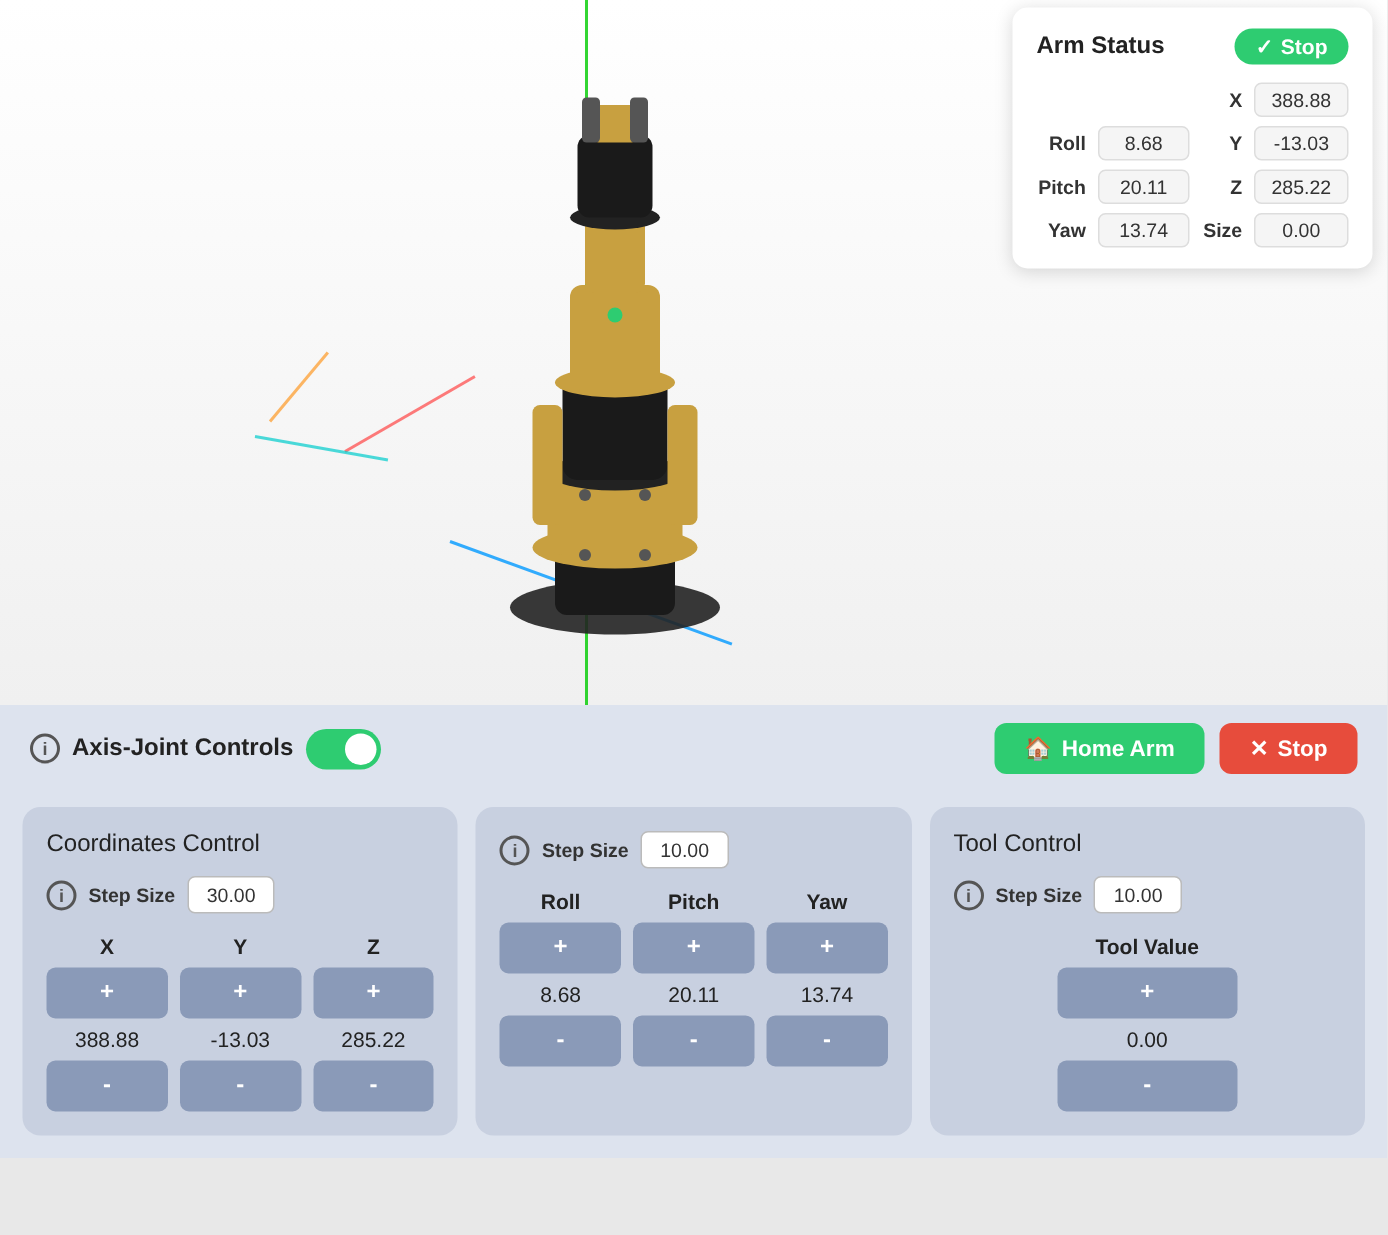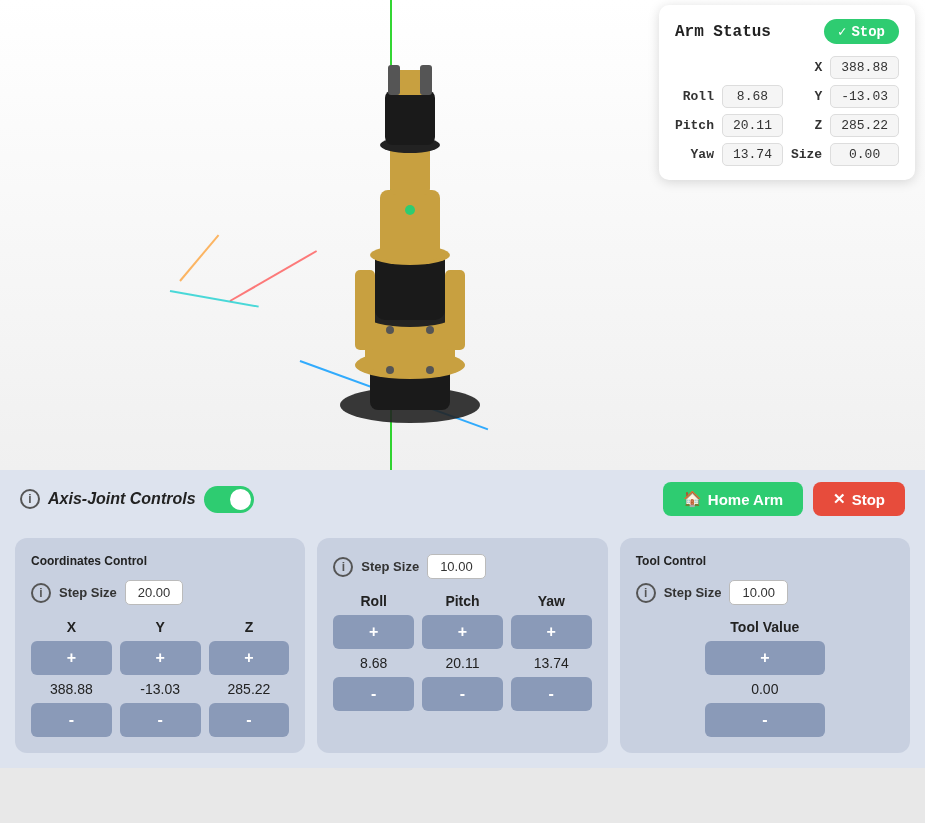--- a/index.html
+++ b/index.html
@@ -12,7 +12,6 @@
       height: 470px;
       background: linear-gradient(180deg, #ffffff 0%, #f0f0f0 100%);
       overflow: hidden;
-      font-family: Liberation Mono, monospace;
     }
 
     

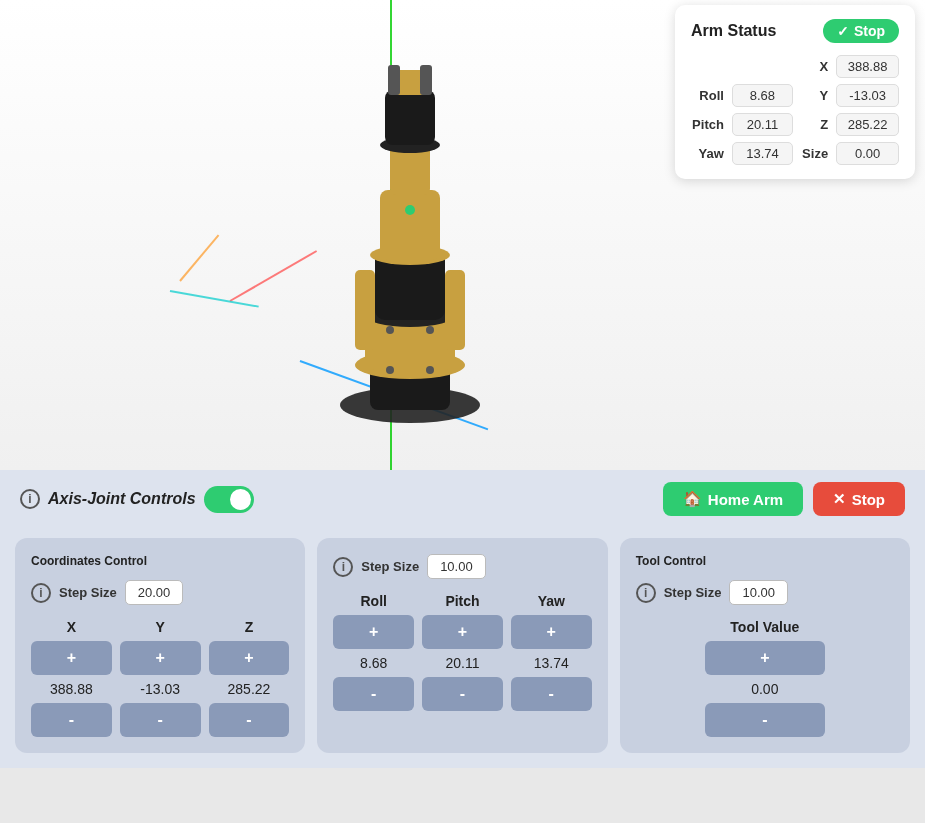--- a/index.html
+++ b/index.html
@@ -158,7 +158,6 @@
       font-size: 16px;
       font-weight: 600;
       color: #222;
-      font-style: italic;
     }
     .toggle-switch {
       width: 50px;

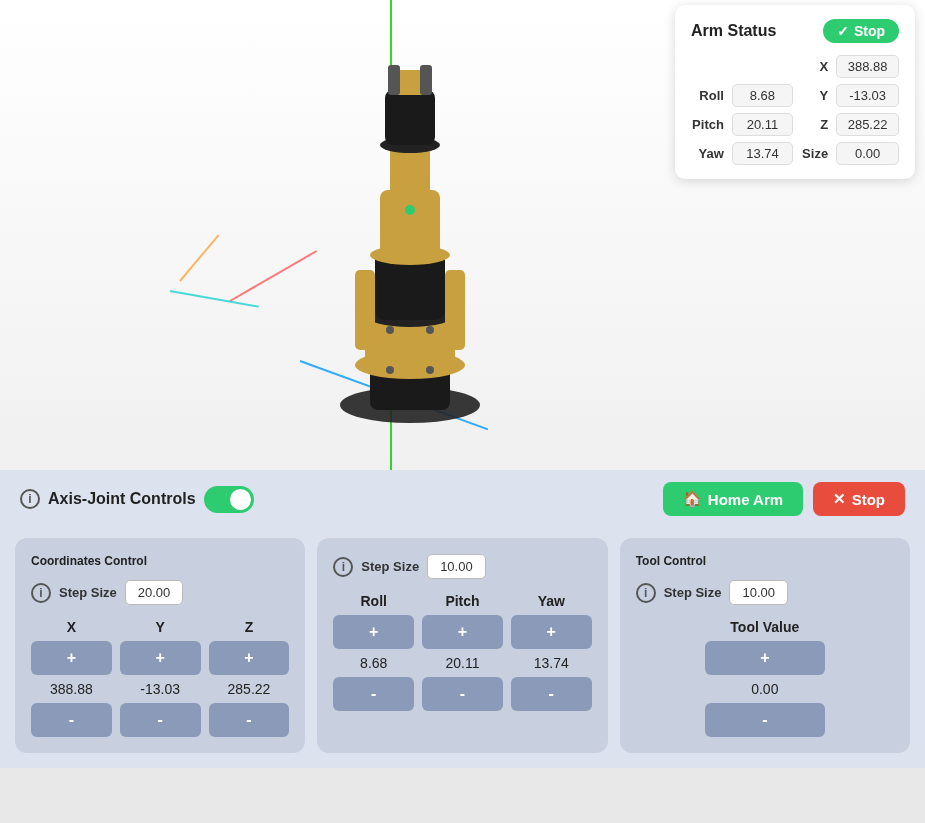--- a/index.html
+++ b/index.html
@@ -222,8 +222,8 @@
       flex: 1;
     }
     .panel-title {
-      font-size: 12px;
-      font-weight: 700;
+      font-size: 16px;
+      font-weight: 400;
       color: #222;
       margin-bottom: 12px;
     }

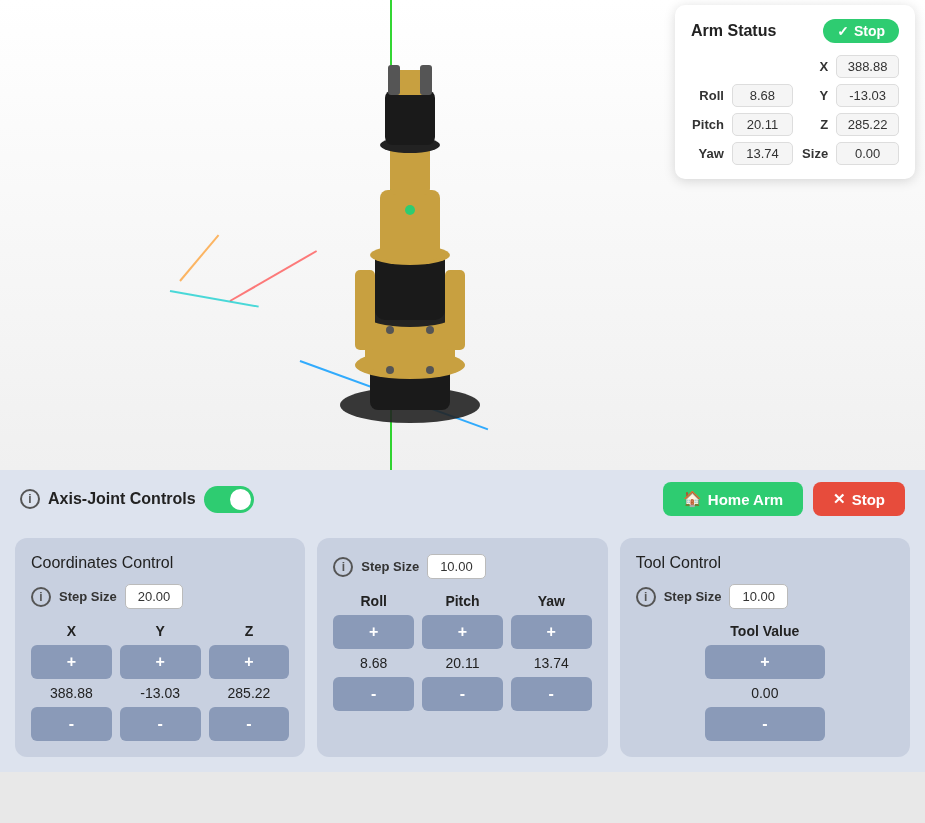--- a/index.html
+++ b/index.html
@@ -409,7 +409,7 @@
         <span>i</span>
       </div>
       <span class="step-label">Step Size</span>
-      <span class="step-value">20.00</span>
+      <span class="step-value">30.00</span>
     </div>
     <div class="axis-columns">
       <div class="axis-col">

